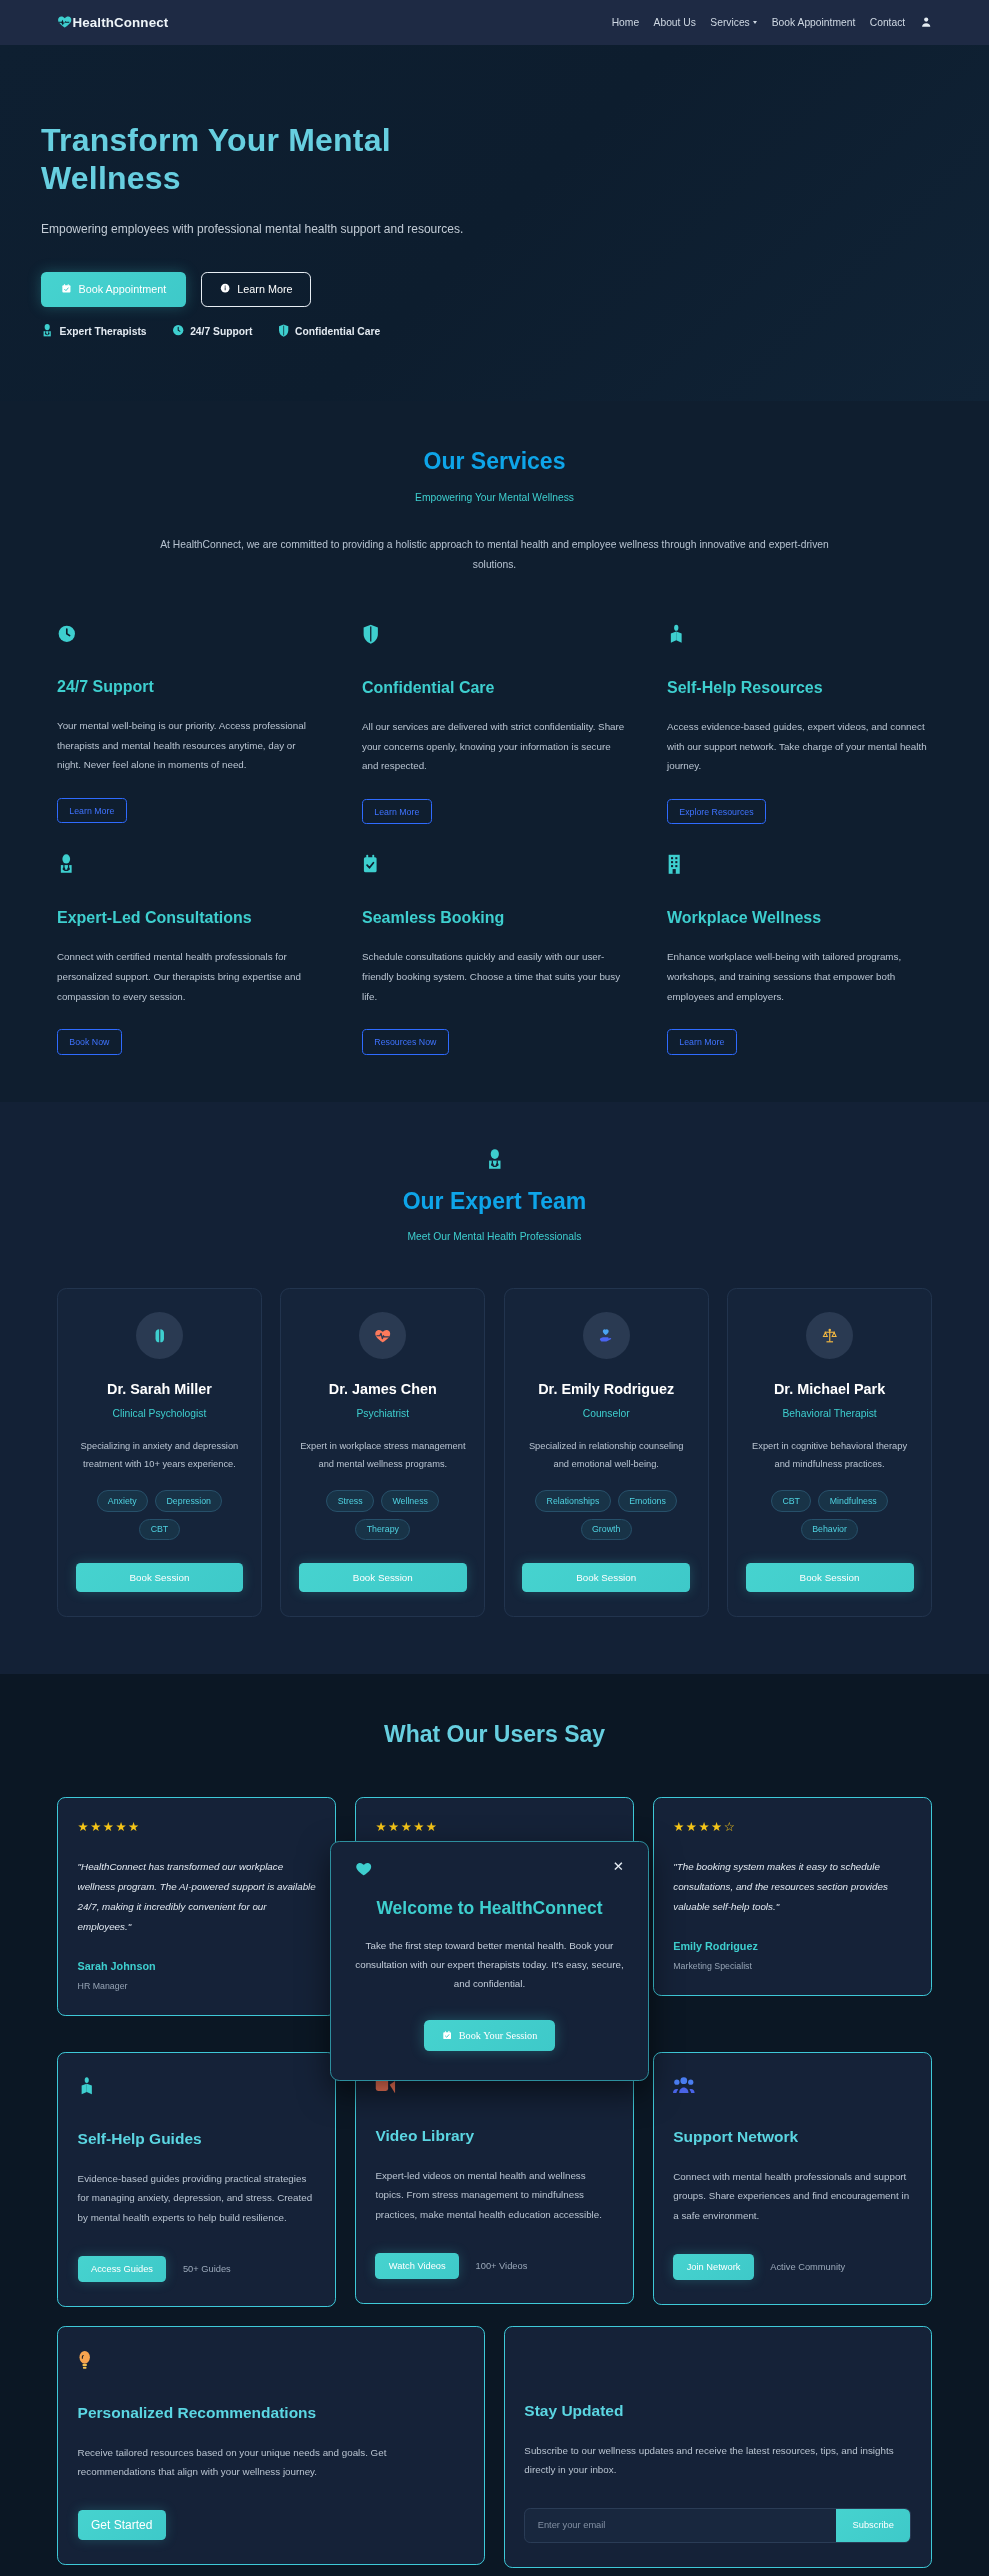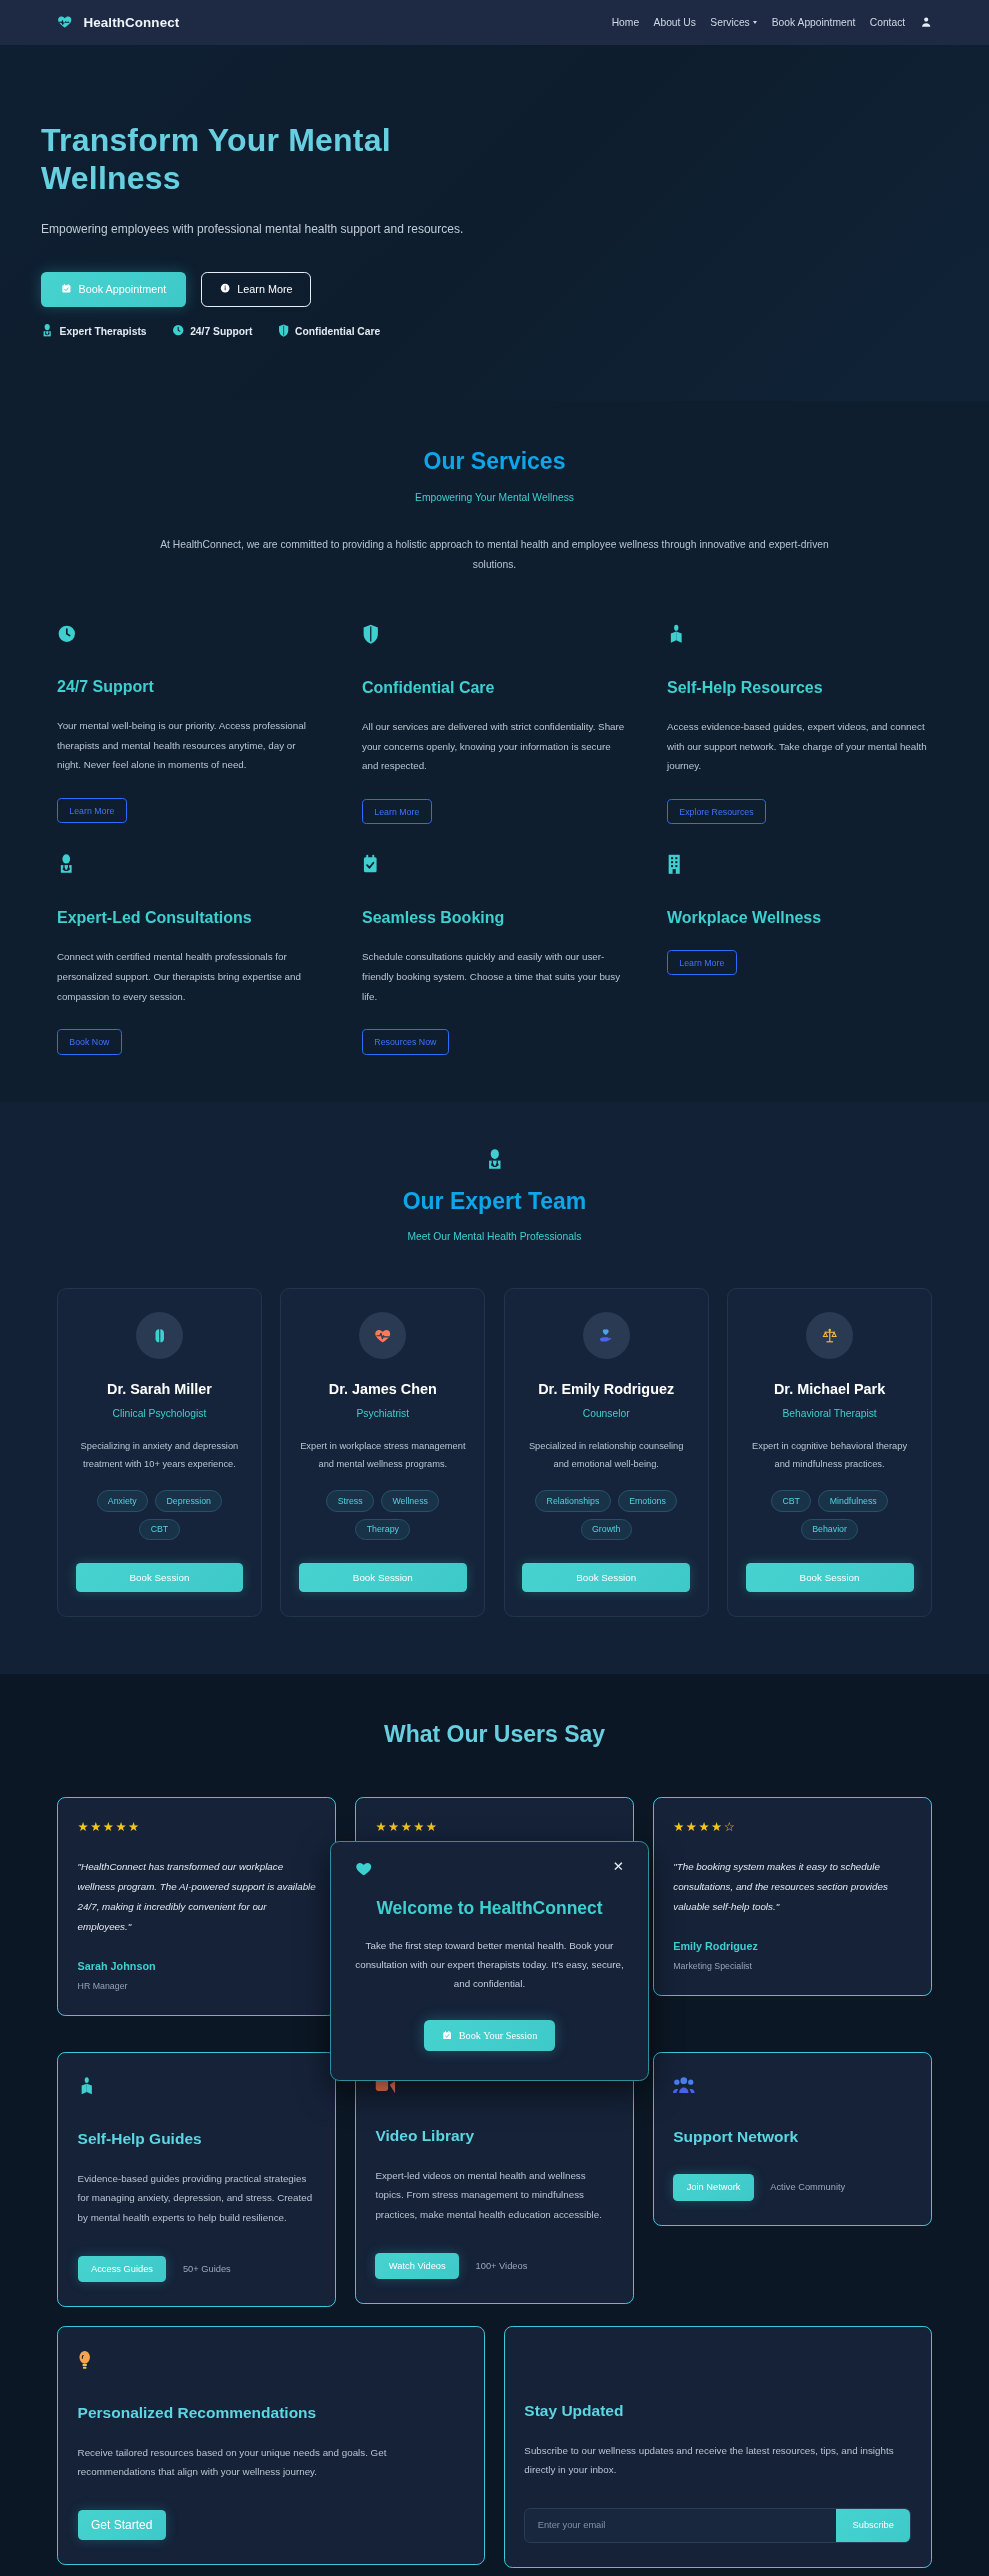--- a/index.html
+++ b/index.html
@@ -35,7 +35,7 @@
     display:flex; align-items:center; justify-content:space-between;
     padding:0 57px;
   }
-  .brand{ display:flex; align-items:center; gap:11px; }
+  .brand{ display:flex; align-items:center; gap:0; }
   .brand-name{ font-size:13.4px; font-weight:bold; color:#eef4f8; letter-spacing:0.1px; }
   .nav-links{ display:flex; align-items:center; gap:14.4px; }
   .nav-links a{ color:#cfd8e3; font-size:10.3px; text-decoration:none; }

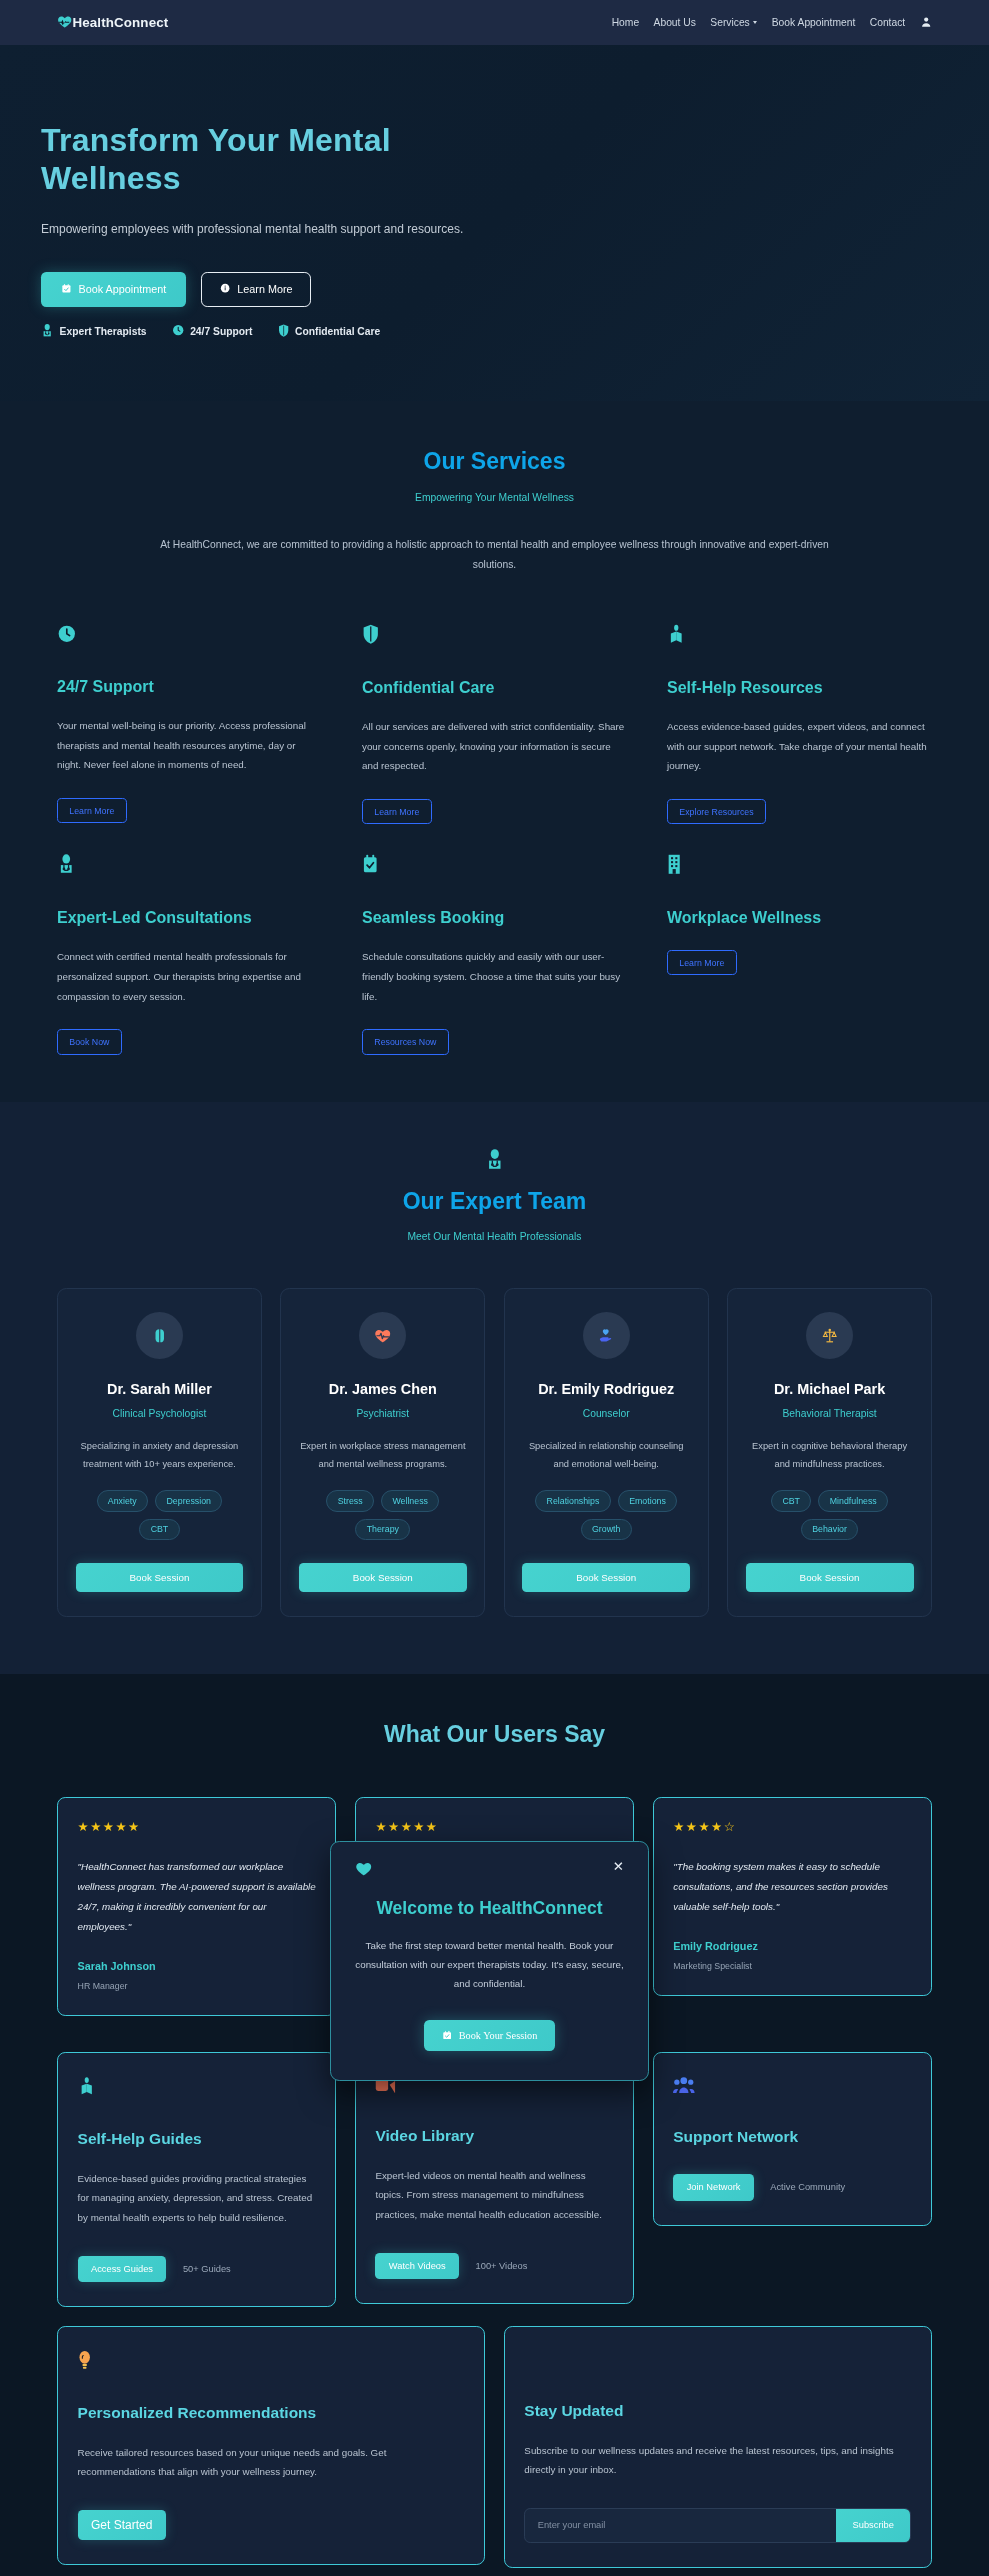--- a/index.html
+++ b/index.html
@@ -364,6 +364,7 @@
             </svg>
         </div>
         <div class="svc-h">Workplace Wellness</div>
+        <p class="svc-p">Enhance workplace well-being with tailored programs, workshops, and training sessions that empower both employees and employers.</p>
         <button class="svc-btn">Learn More</button>
       </div>
 

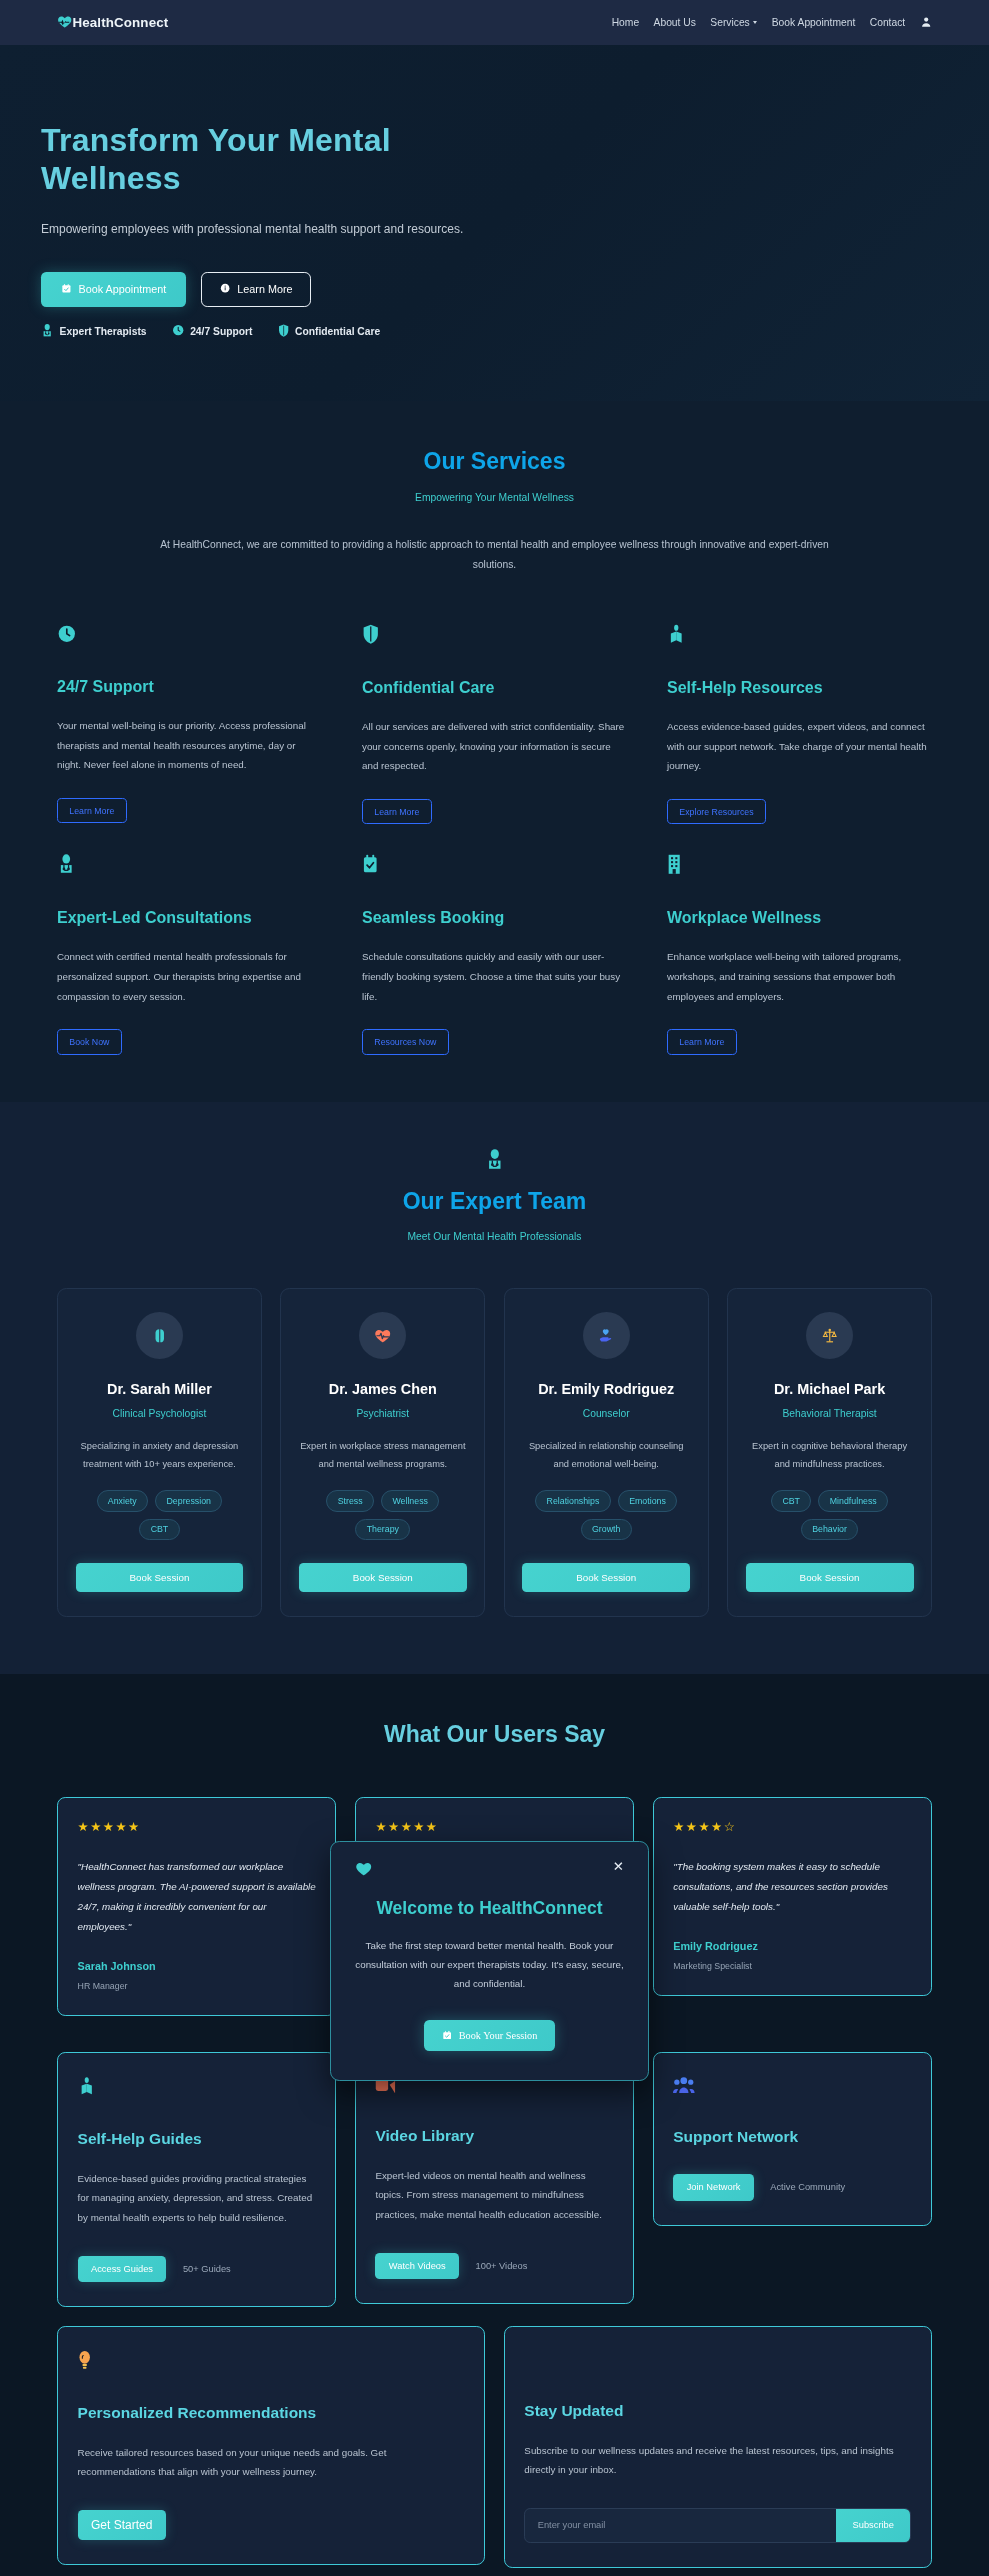--- a/index.html
+++ b/index.html
@@ -560,6 +560,7 @@
             </svg>
         </div>
         <div class="res-h">Support Network</div>
+        <p class="res-p">Connect with mental health professionals and support groups. Share experiences and find encouragement in a safe environment.</p>
         <div class="res-foot">
           <button class="res-btn">Join Network</button>
           <span class="res-meta">Active Community</span>

